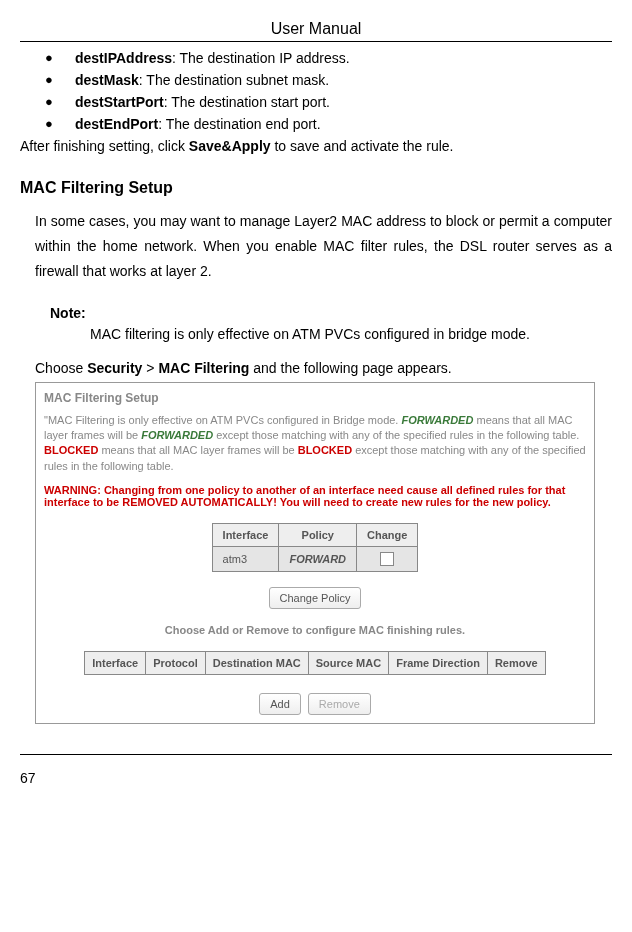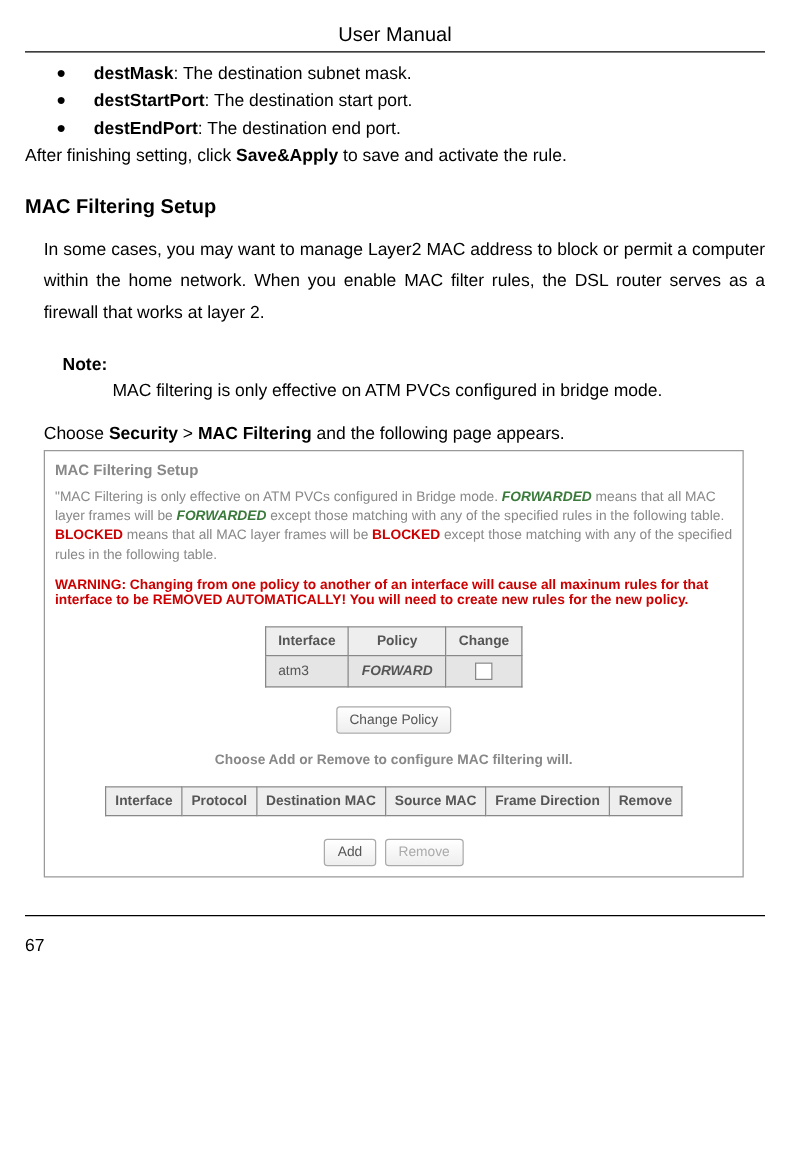--- a/index.html
+++ b/index.html
@@ -181,6 +181,9 @@
 <hr class="top-rule">
 
 <ul class="bullet-list">
+  <li>
+    <span class="bold">destIPAddress</span><span>: The destination IP address.</span>
+  </li>
   <li>
     <span class="bold">destMask</span><span>: The destination subnet mask.</span>
   </li>

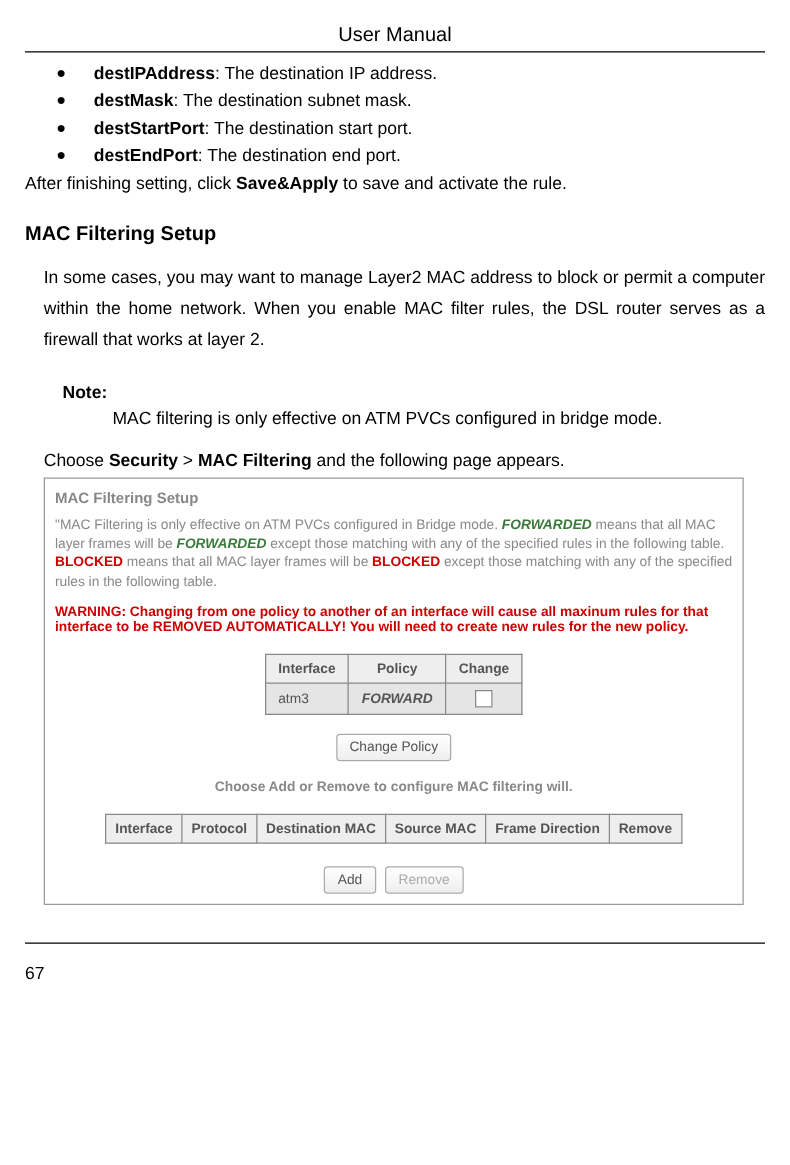--- a/index.html
+++ b/index.html
@@ -217,7 +217,7 @@
   <div class="explanation">
     <span>"MAC Filtering is only effective on ATM PVCs configured in Bridge mode. </span><span class="green-bold">FORWARDED</span><span> means that all MAC layer frames will be </span><span class="green-bold">FORWARDED</span><span> except those matching with any of the specified rules in the following table. </span><span class="red-bold">BLOCKED</span><span> means that all MAC layer frames will be </span><span class="red-bold">BLOCKED</span><span> except those matching with any of the specified rules in the following table.</span>
   </div>
-  <div class="warning-line red-text">WARNING: Changing from one policy to another of an interface will cause all maxinum rules for that interface to be REMOVED AUTOMATICALLY! You will need to create new rules for the new policy.</div>
+  <div class="warning-line red-text">WARNING: Changing from one policy to another of an interface need cause all defined rules for that interface to be REMOVED AUTOMATICALLY! You will need to create new rules for the new policy.</div>
 
   <table class="policy-table">
     <tbody>

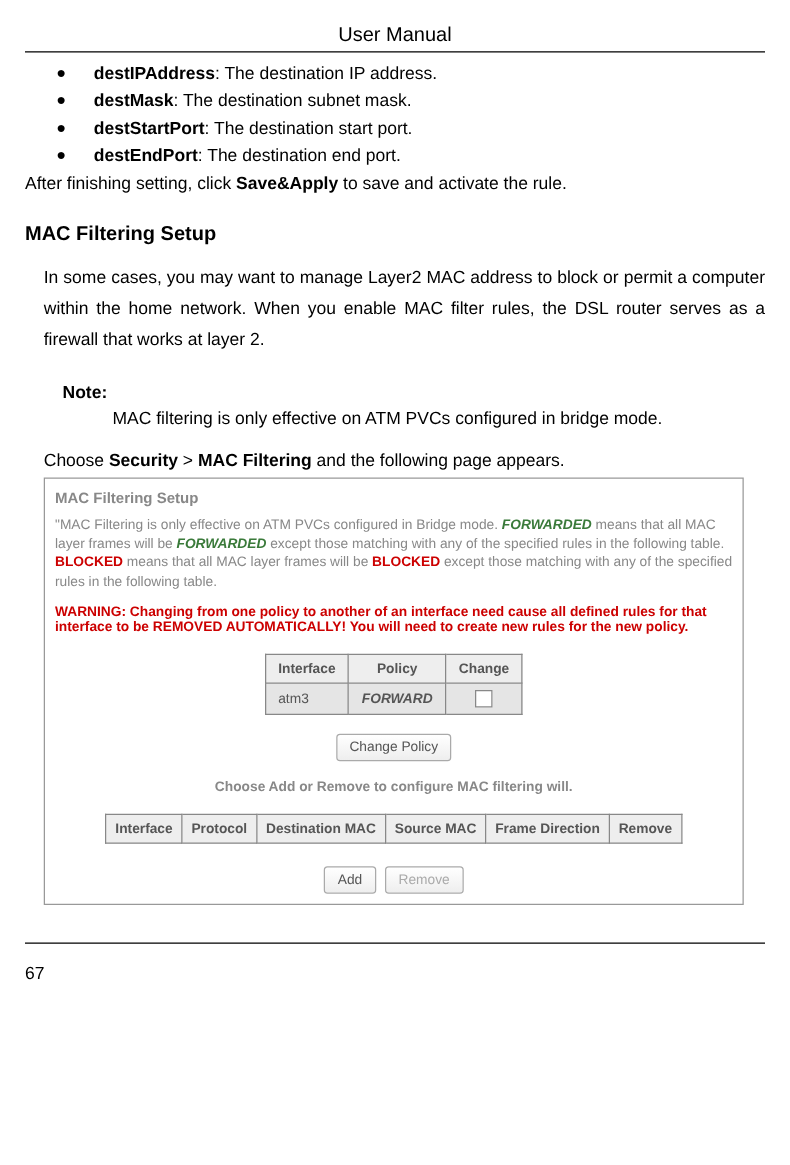--- a/index.html
+++ b/index.html
@@ -238,7 +238,7 @@
     <span class="btn">Change Policy</span>
   </div>
 
-  <div class="choose-text center">Choose Add or Remove to configure MAC filtering will.</div>
+  <div class="choose-text center">Choose Add or Remove to configure MAC finishing rules.</div>
 
   <table class="rules-table">
     <tbody>

